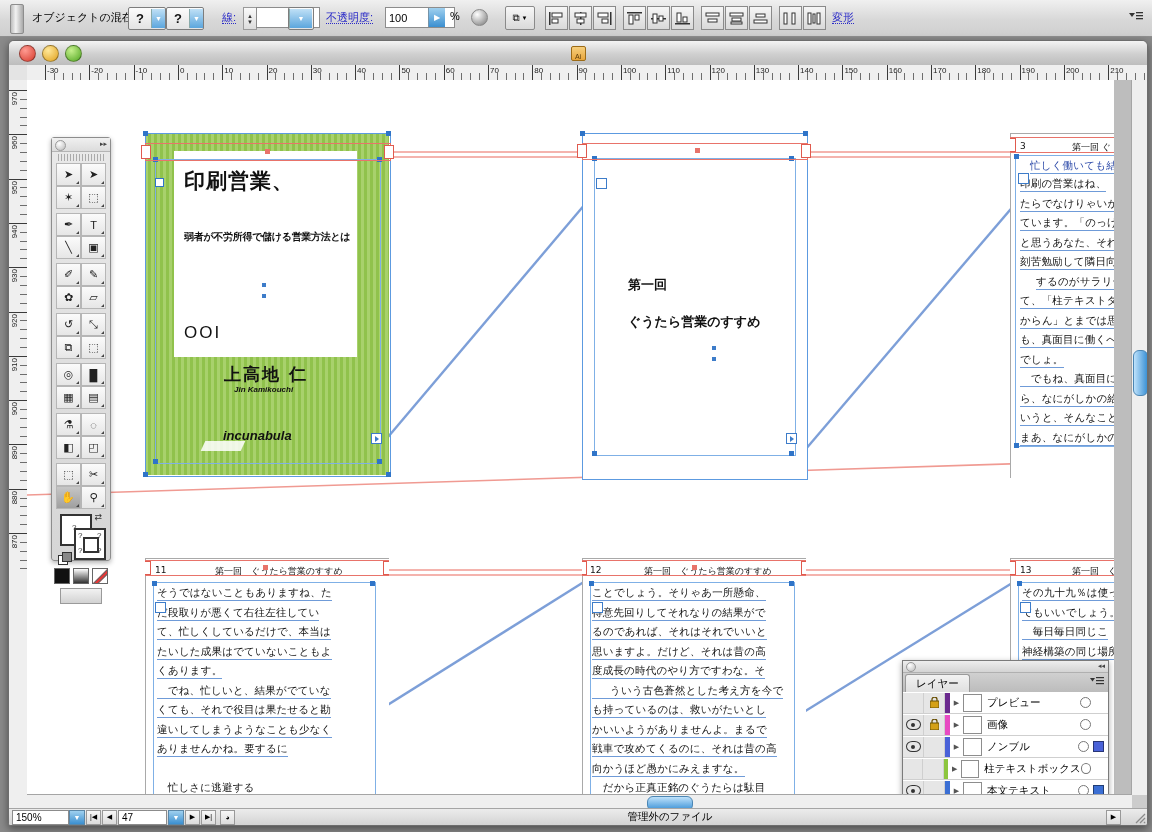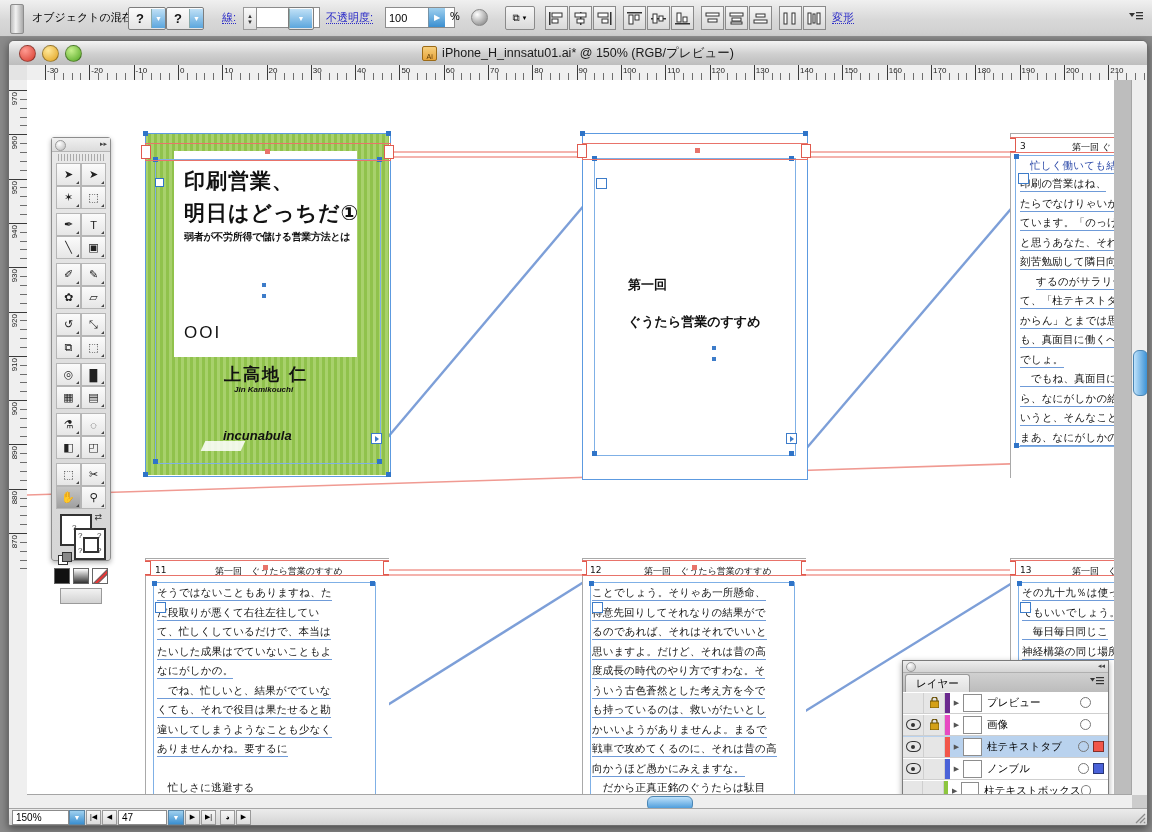--- a/index.html
+++ b/index.html
@@ -318,7 +318,6 @@
       </div>
       <div class="tb-title">
         <span class="ai-ico">Ai</span>
-        <span>iPhone_H_innsatu01.ai* @ 150% (RGB/プレビュー)</span>
       </div>
     </div>
 

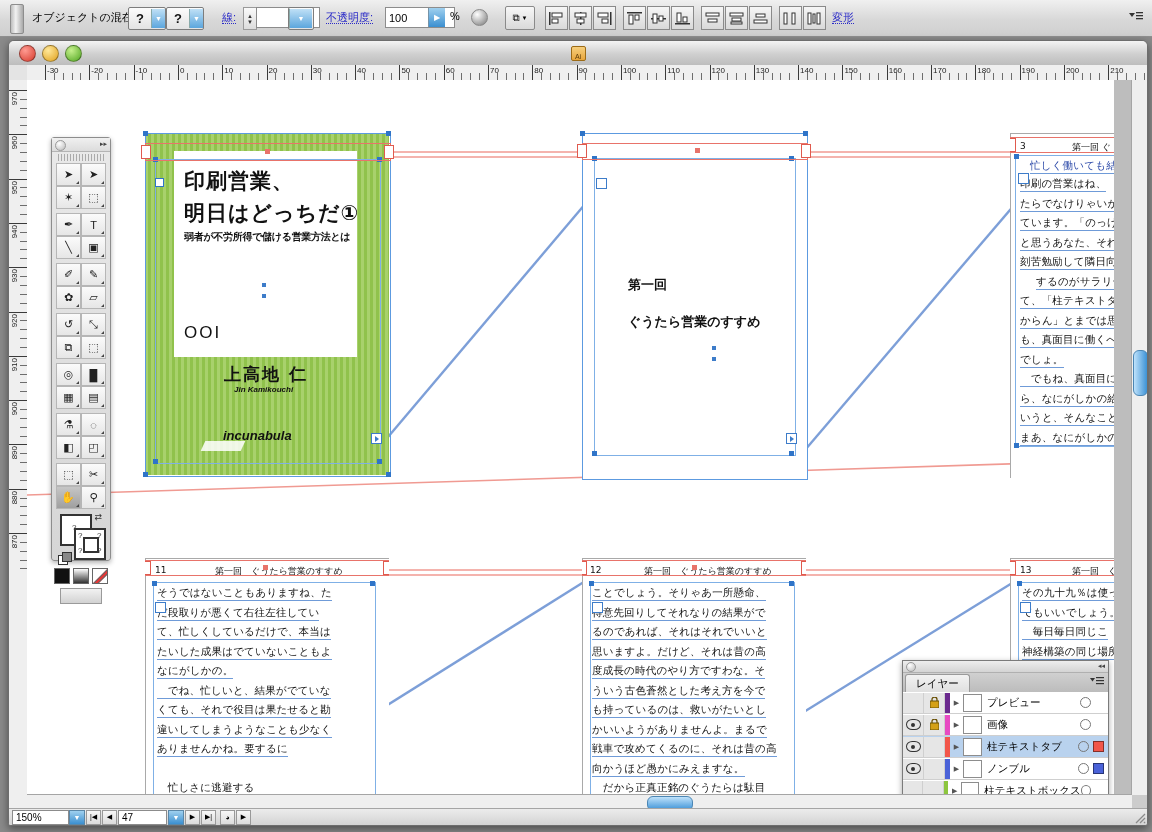--- a/index.html
+++ b/index.html
@@ -570,7 +570,6 @@
         </div>
         <div class="coverwhite" style="left:29px;top:18px;width:183px;height:206px;"></div>
         <div class="cover-t1 jp" style="left:39px;top:34px;">印刷営業、</div>
-        <div class="cover-t1 jp" style="left:39px;top:66px;">明日はどっちだ①</div>
         <div class="cover-t2 jp" style="left:39px;top:97px;">弱者が不労所得で儲ける営業方法とは</div>
         <div class="dotmark" style="left:117px;top:150px;"></div>
         <div class="dotmark" style="left:117px;top:161px;"></div>

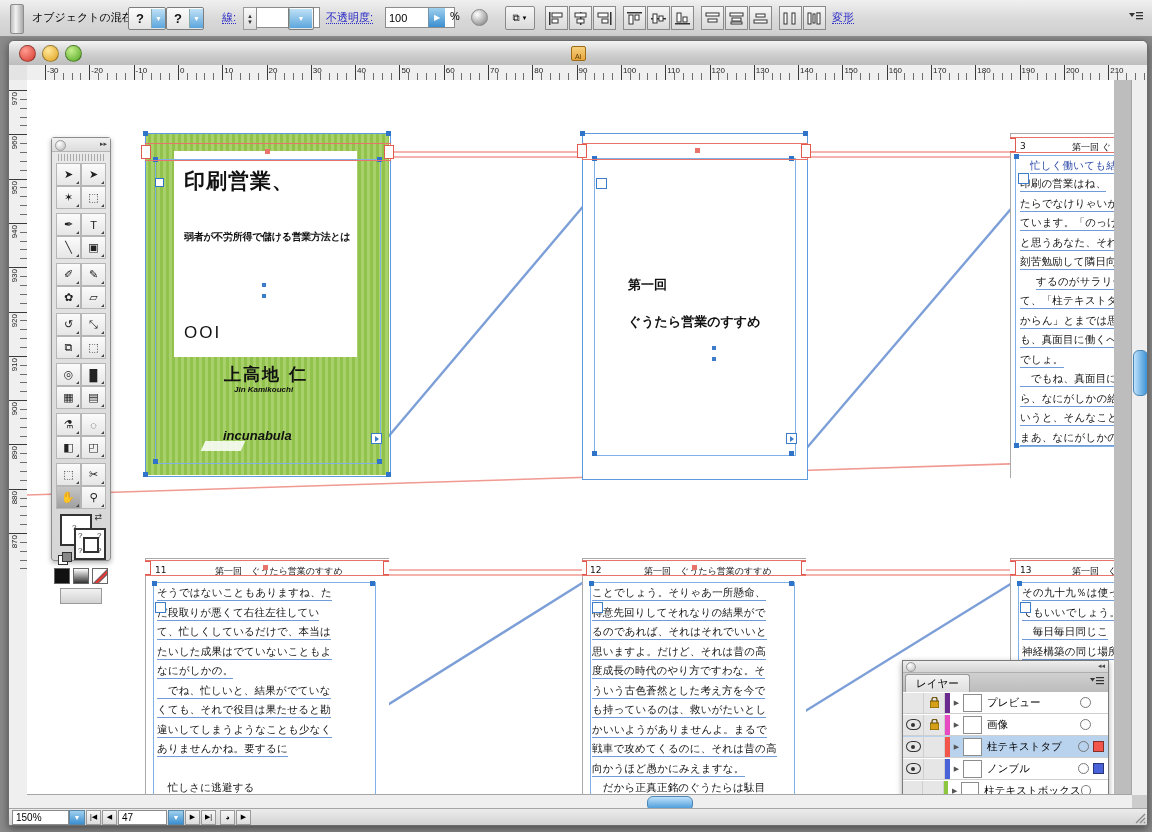--- a/index.html
+++ b/index.html
@@ -659,7 +659,7 @@
             <div class="bodyline jp uline" style="left: 12px; top: 47.5px;">だ段取りが悪くて右往左往してい</div>
             <div class="bodyline jp uline" style="left: 12px; top: 67px;">て、忙しくしているだけで、本当は</div>
             <div class="bodyline jp uline" style="left: 12px; top: 86.5px;">たいした成果はでていないこともよ</div>
-            <div class="bodyline jp uline" style="left: 12px; top: 106px;">なにがしかの。</div>
+            <div class="bodyline jp uline" style="left: 12px; top: 106px;">くあります。</div>
             <div class="bodyline jp uline" style="left: 12px; top: 125.5px;">　でね、忙しいと、結果がでていな</div>
             <div class="bodyline jp uline" style="left: 12px; top: 145px;">くても、それで役目は果たせると勘</div>
             <div class="bodyline jp uline" style="left: 12px; top: 164.5px;">違いしてしまうようなことも少なく</div>

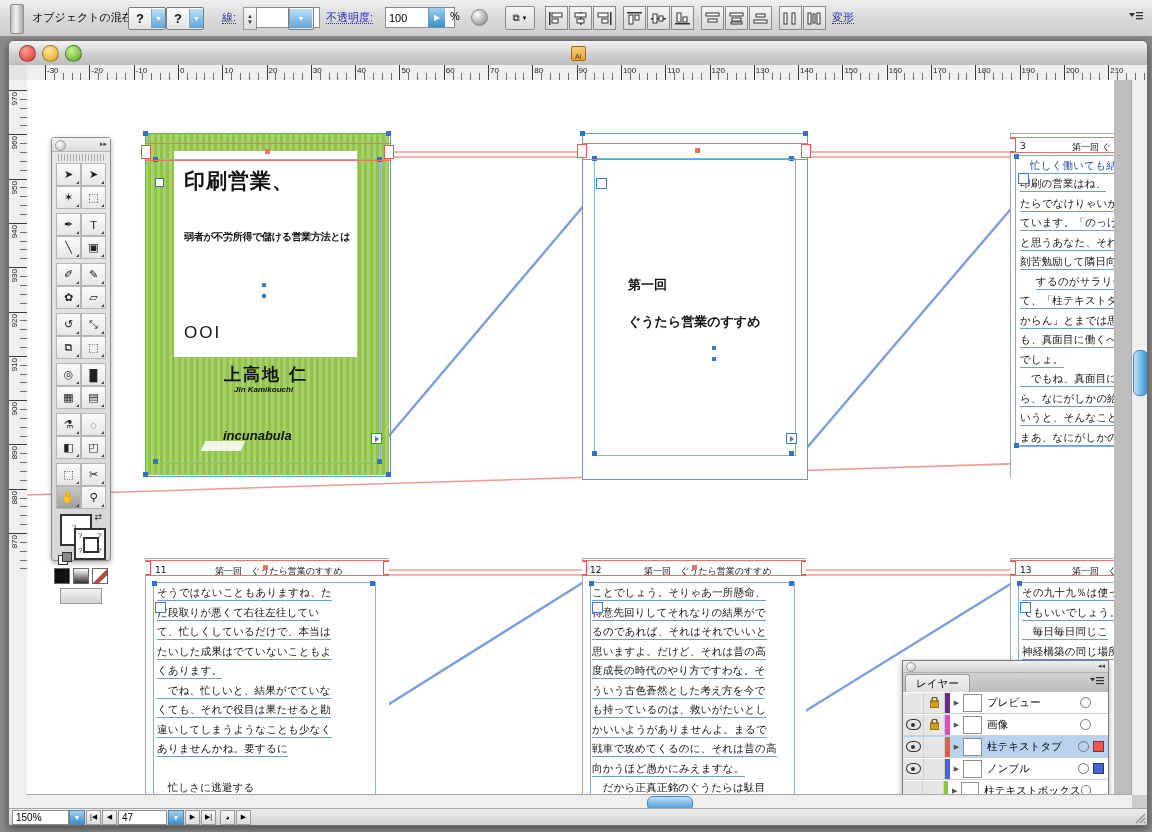--- a/index.html
+++ b/index.html
@@ -690,7 +690,7 @@
             <div class="bodyline jp uline" style="left: 10px; top: 67px;">るのであれば、それはそれでいいと</div>
             <div class="bodyline jp uline" style="left: 10px; top: 86.5px;">思いますよ。だけど、それは昔の高</div>
             <div class="bodyline jp uline" style="left: 10px; top: 106px;">度成長の時代のやり方ですわな。そ</div>
-            <div class="bodyline jp uline" style="left: 10px; top: 125.5px;">ういう古色蒼然とした考え方を今で</div>
+            <div class="bodyline jp uline" style="left: 10px; top: 125.5px; padding-left: 18px;">ういう古色蒼然とした考え方を今で</div>
             <div class="bodyline jp uline" style="left: 10px; top: 145px;">も持っているのは、救いがたいとし</div>
             <div class="bodyline jp uline" style="left: 10px; top: 164.5px;">かいいようがありませんよ。まるで</div>
             <div class="bodyline jp uline" style="left: 10px; top: 184px;">戦車で攻めてくるのに、それは昔の高</div>

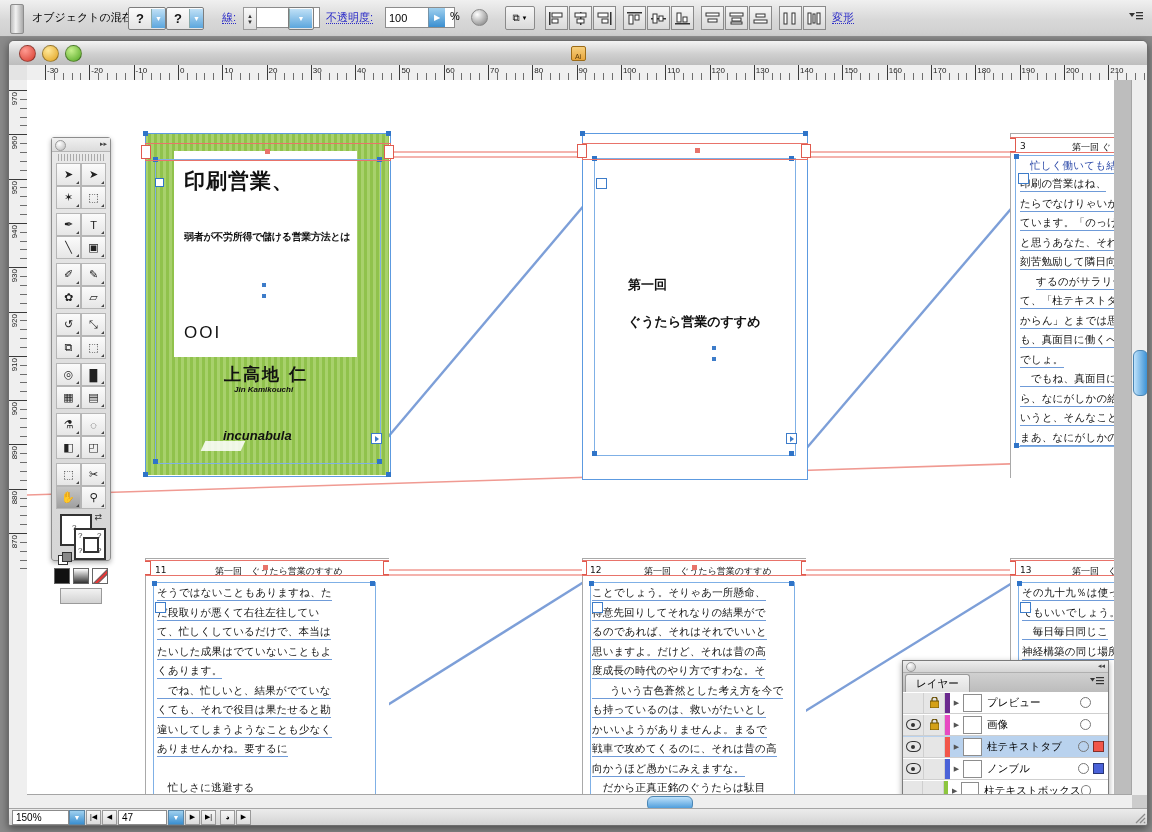--- a/index.html
+++ b/index.html
@@ -859,18 +859,6 @@
             <div class="lc-target"></div>
             <div class="lc-sel"></div>
           </div>
-          <div class="lrow sel">
-            <div class="lc-eye">
-              <div class="eye"></div>
-            </div>
-            <div class="lc-lock"></div>
-            <div class="lc-color" style="background: rgb(242, 86, 74);"></div>
-            <div class="lc-tri">▶</div>
-            <div class="lc-thumb"></div>
-            <div class="lc-name jp">柱テキストタブ</div>
-            <div class="lc-target"></div>
-            <div class="lc-sel" style="background: rgb(242, 86, 74); border: 1px solid rgba(0, 0, 0, 0.45);"></div>
-          </div>
           <div class="lrow">
             <div class="lc-eye">
               <div class="eye"></div>

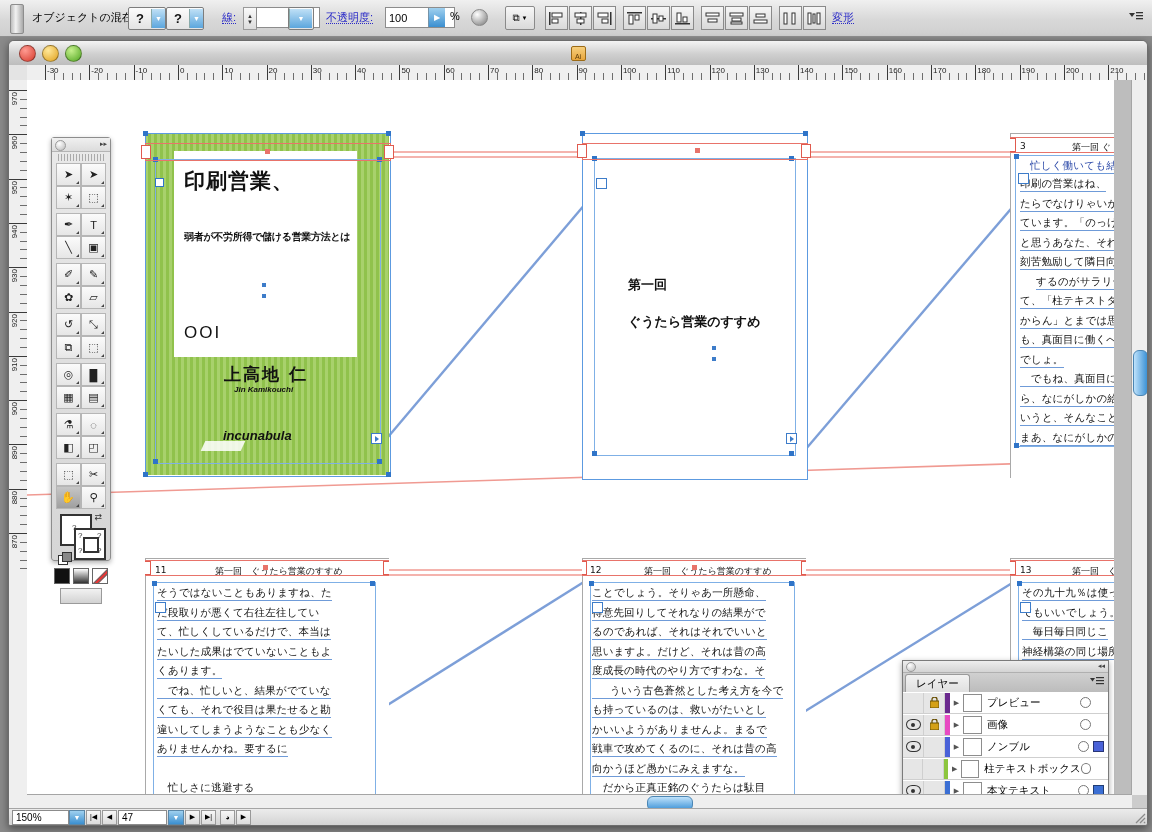--- a/index.html
+++ b/index.html
@@ -920,6 +920,7 @@
       <div class="sb-nav">▶</div>
       <div class="sb-nav">▶|</div>
       <div class="sb-nav" style="margin-left:4px;">◕</div>
+      <div class="sb-status jp">管理外のファイル</div>
       <div class="sb-nav" style="margin-right:26px;">▶</div>
     </div>
 

